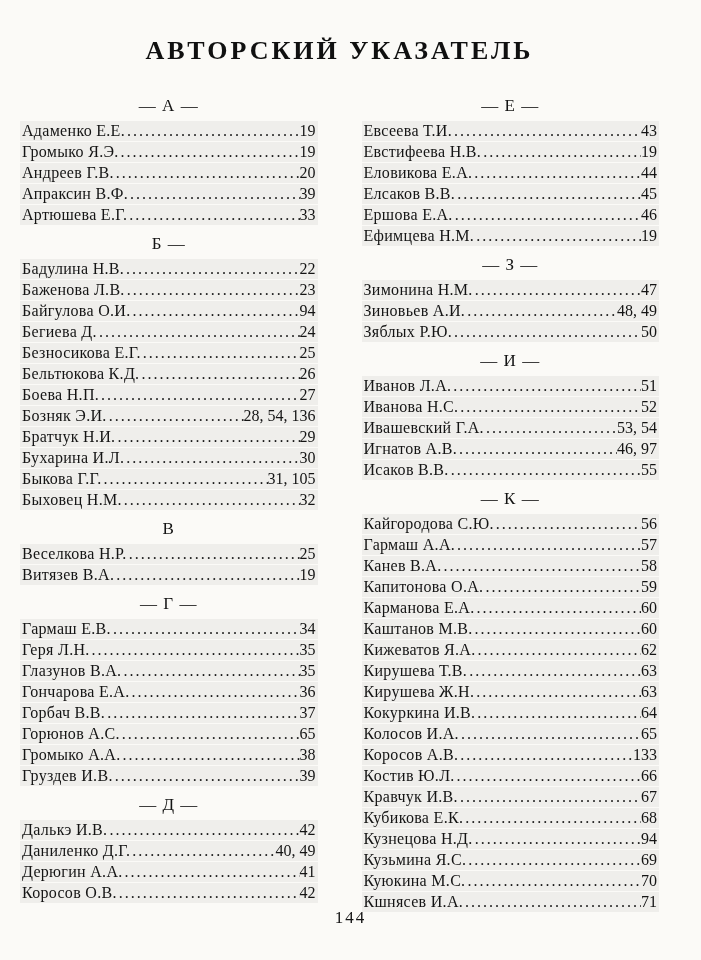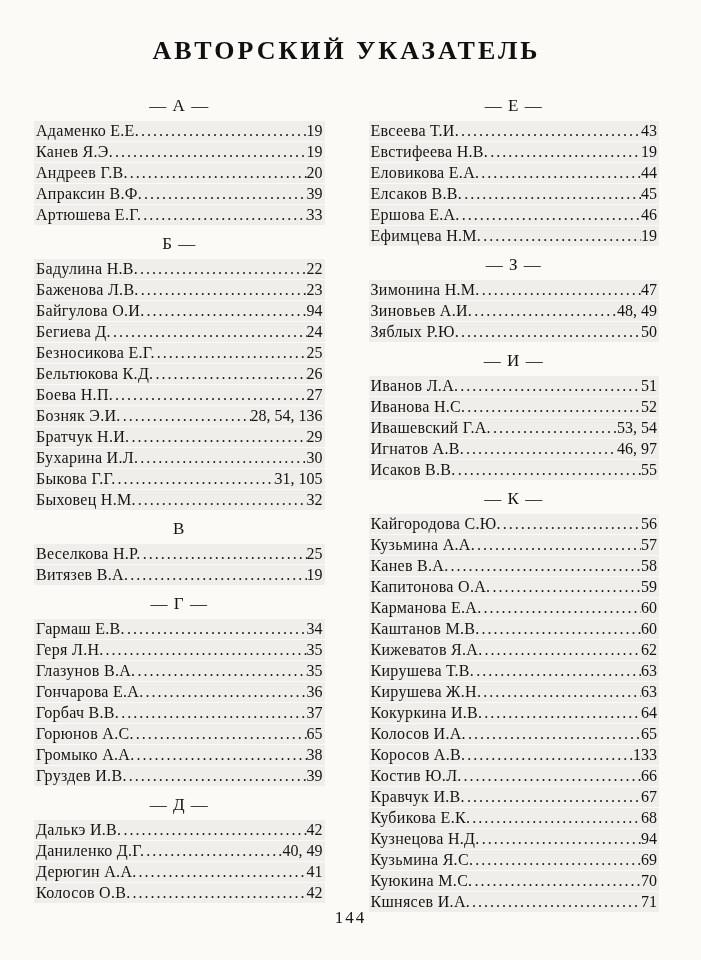--- a/index.html
+++ b/index.html
@@ -14,7 +14,7 @@
     margin: 0 auto;
     background: #fbfaf7;
     box-sizing: border-box;
-    padding: 30px 42px 0 34px;
+    padding: 30px 42px 0 20px;
     font-family: "Liberation Serif", "DejaVu Serif", serif;
     color: #141414;
     overflow: hidden;

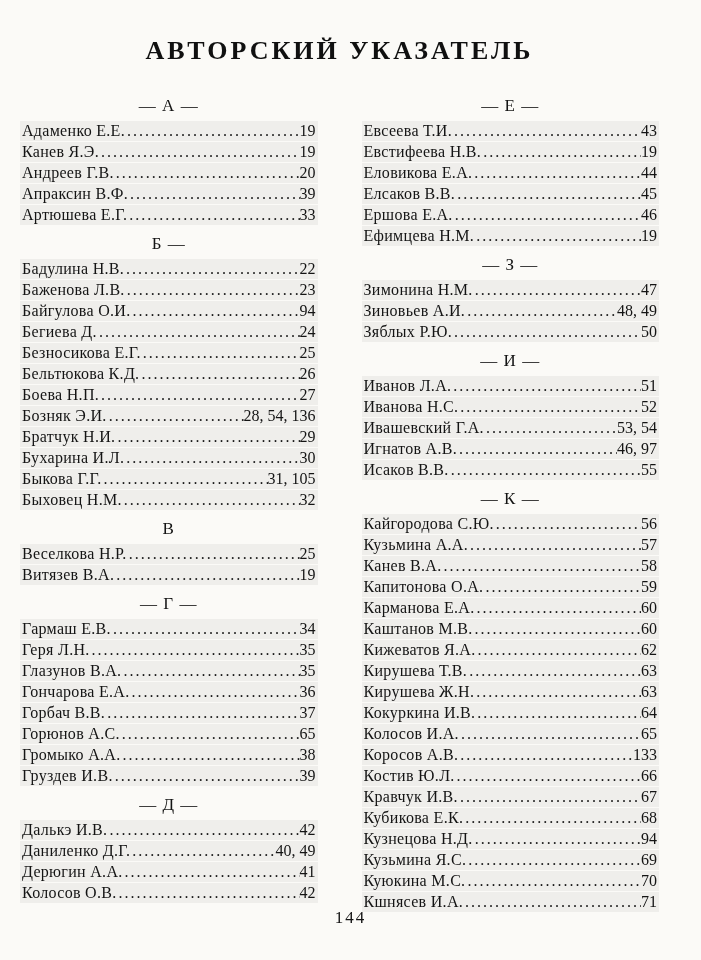--- a/index.html
+++ b/index.html
@@ -95,7 +95,7 @@
           <span class="pages">19</span>
         </div>
         <div class="entry">
-          <span class="name">Канев Я.Э.</span>
+          <span class="name">Громыко Я.Э.</span>
           <span class="dots">......................................................................</span>
           <span class="pages">19</span>
         </div>

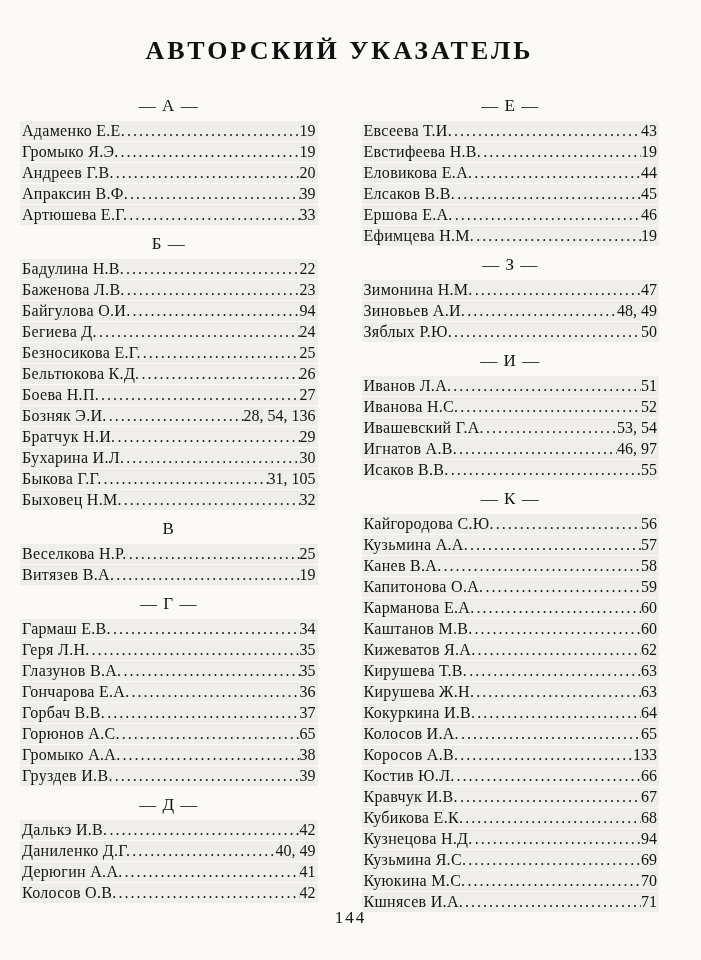--- a/index.html
+++ b/index.html
@@ -330,7 +330,7 @@
           <span class="pages">56</span>
         </div>
         <div class="entry">
-          <span class="name">Кузьмина А.А.</span>
+          <span class="name">Гармаш А.А.</span>
           <span class="dots">......................................................................</span>
           <span class="pages">57</span>
         </div>

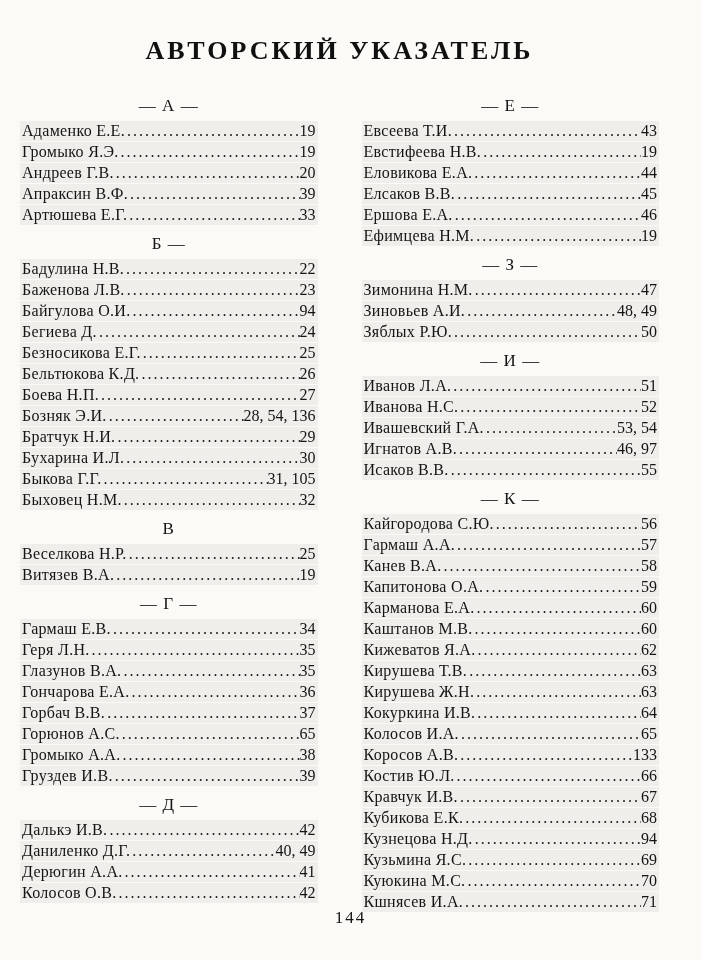--- a/index.html
+++ b/index.html
@@ -244,7 +244,7 @@
           <span class="pages">41</span>
         </div>
         <div class="entry">
-          <span class="name">Колосов О.В.</span>
+          <span class="name">Коросов О.В.</span>
           <span class="dots">......................................................................</span>
           <span class="pages">42</span>
         </div>

